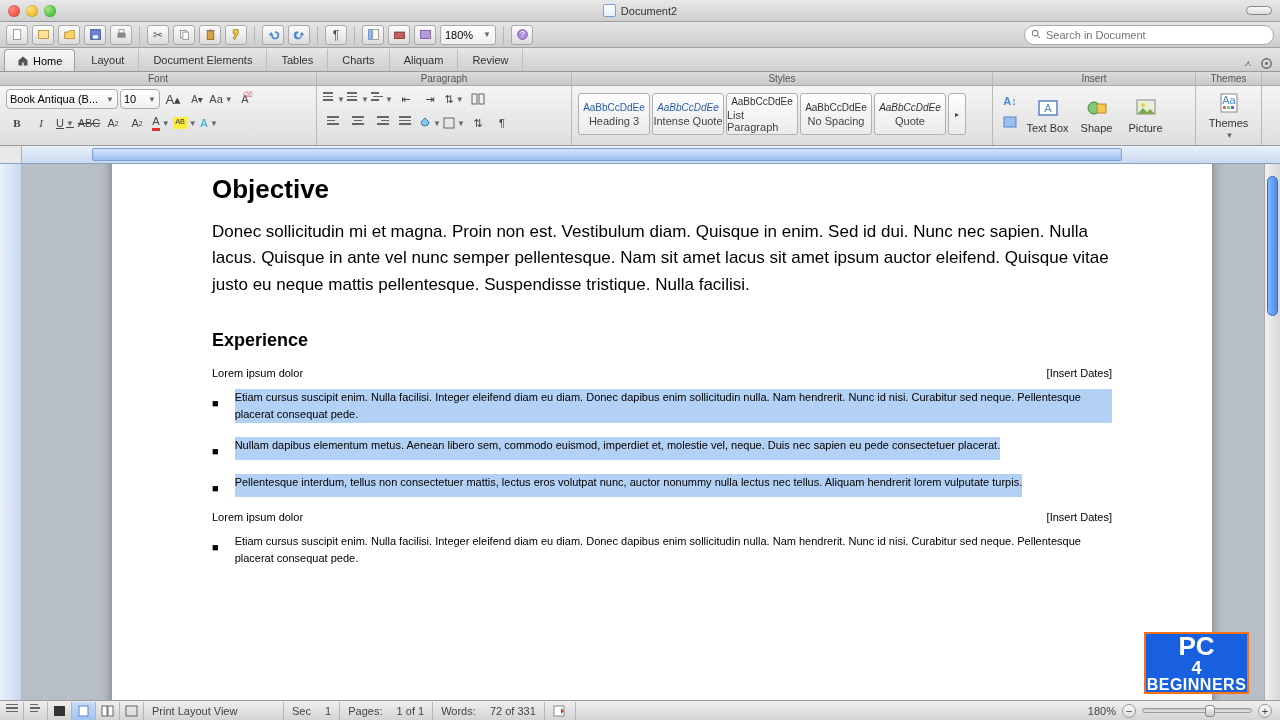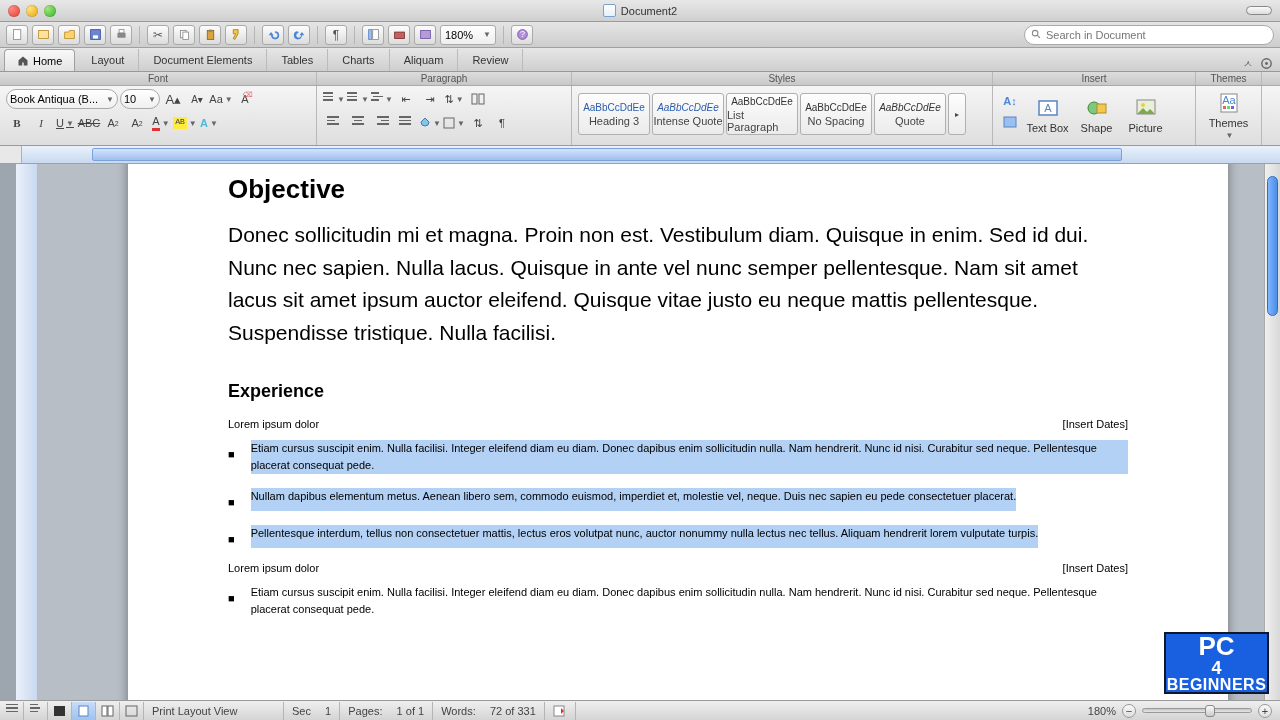--- a/index.html
+++ b/index.html
@@ -32,7 +32,7 @@
 .ribbon-titles{height:14px;background:linear-gradient(#dcdcdc,#c8c8c8);display:flex;border-bottom:1px solid #aaa;}
 .rt{text-align:center;font-size:10px;color:#555;border-right:1px solid #b8b8b8;line-height:14px;}
 .row{display:flex;align-items:center;gap:2px;height:24px;}
-.sel{height:20px;background:linear-gradient(#fff,#f0f0f0);border:1px solid #aaa;display:flex;align-items:center;padding:0 3px;justify-content:space-between;border-radius:10px;}
+.sel{height:20px;background:linear-gradient(#fff,#f0f0f0);border:1px solid #aaa;display:flex;align-items:center;padding:0 3px;justify-content:space-between;border-radius:4px;}
 .dd{font-size:8px;color:#666;margin-left:2px;}
 .ib{width:22px;height:20px;display:flex;align-items:center;justify-content:center;border-radius:2px;color:#444;}
 .bold{font-weight:bold;font-family:Georgia;}

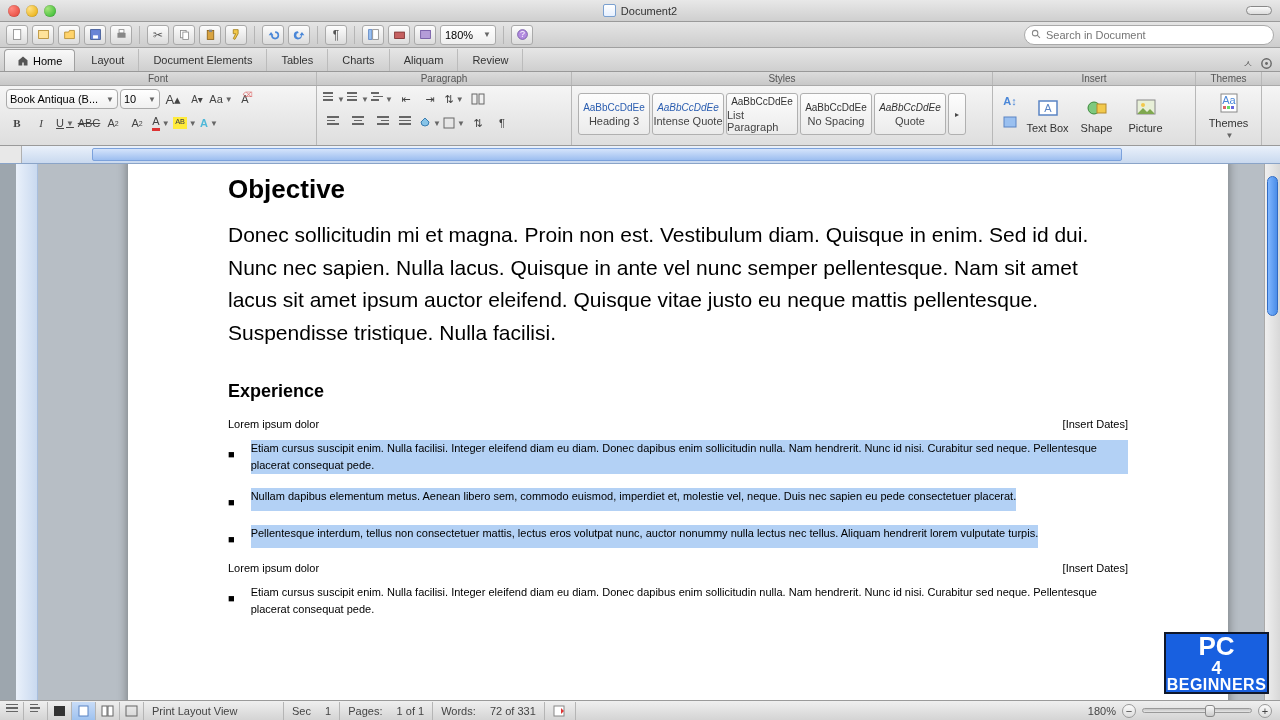--- a/index.html
+++ b/index.html
@@ -47,7 +47,7 @@
 .ruler{flex:1;position:relative;background:linear-gradient(#eaf1fb,#c9d9ef);}
 .ruler .active{position:absolute;left:70px;width:1030px;top:2px;bottom:2px;background:linear-gradient(#d5e4fb,#9dbef0);border:1px solid #7ca2dc;border-radius:2px;}
 .ruler-v{width:22px;background:linear-gradient(to right,#eaf1fb,#c9d9ef);border-right:1px solid #a8bedd;position:relative;}
-.workspace{position:absolute;top:164px;bottom:20px;left:0;right:0;display:flex;background:#9da6ae;padding-left:16px;}
+.workspace{position:absolute;top:164px;bottom:20px;left:0;right:0;display:flex;background:#9da6ae;}
 .doc-scroll{flex:1;overflow:hidden;position:relative;background:#b7bec5;}
 .page{position:absolute;left:90px;top:-10px;width:1100px;background:#fff;box-shadow:0 2px 10px rgba(0,0,0,.4);min-height:900px;padding:0 0 40px 0;}
 .doc-content{padding:20px 100px 0 100px;font-family:"Book Antiqua",Palatino,Georgia,serif;color:#000;}

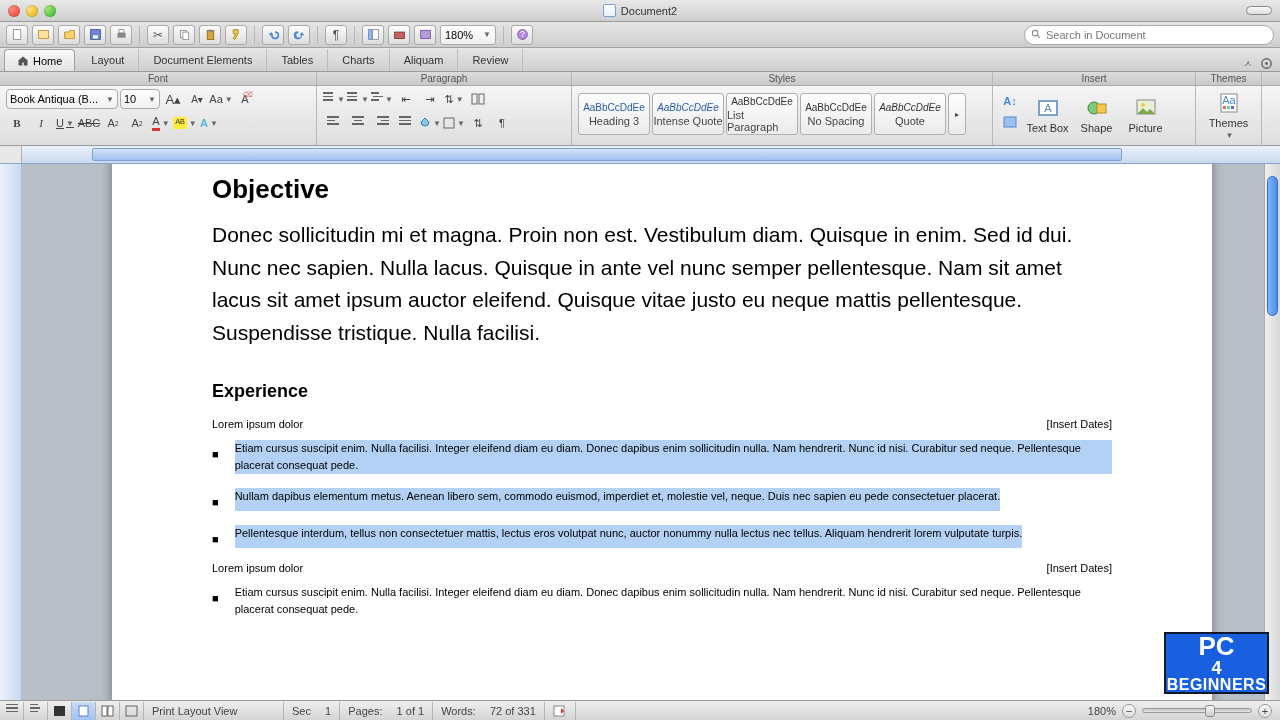--- a/index.html
+++ b/index.html
@@ -52,7 +52,7 @@
 .page{position:absolute;left:90px;top:-10px;width:1100px;background:#fff;box-shadow:0 2px 10px rgba(0,0,0,.4);min-height:900px;padding:0 0 40px 0;}
 .doc-content{padding:20px 100px 0 100px;font-family:"Book Antiqua",Palatino,Georgia,serif;color:#000;}
 .h1{font-size:26px;font-weight:bold;margin-bottom:14px;}
-.para{font-size:21px;line-height:1.55;margin-bottom:32px;}
+.para{font-size:17px;line-height:1.55;margin-bottom:32px;}
 .h2{font-size:18px;font-weight:bold;margin:24px 0 16px 0;}
 .sub-row{display:flex;justify-content:space-between;font-size:17px;font-weight:normal;margin-bottom:10px;}
 .bullets{list-style:none;padding:0;}

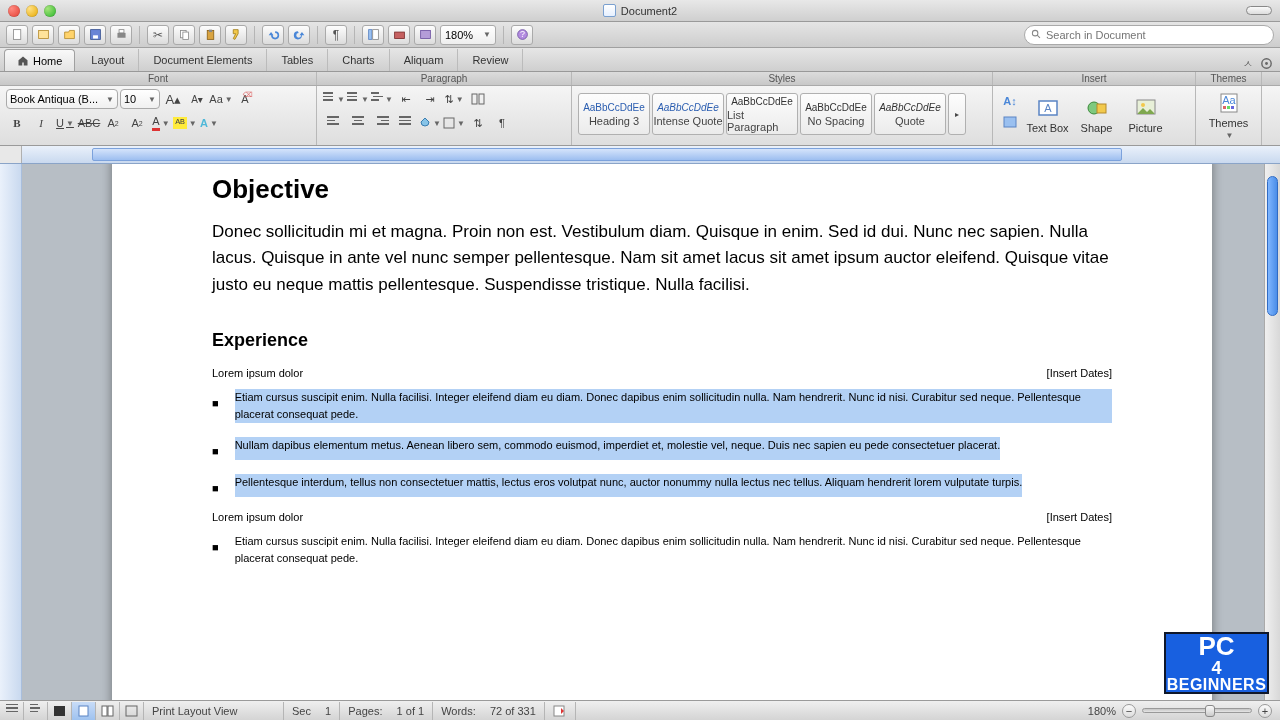--- a/index.html
+++ b/index.html
@@ -68,7 +68,7 @@
 .sb-right{margin-left:auto;display:flex;align-items:center;gap:6px;padding-right:8px;}
 .slider{width:110px;height:5px;background:linear-gradient(#c5c5c5,#e5e5e5);border:1px solid #999;border-radius:3px;position:relative;}
 .sknob{position:absolute;left:62px;top:-4px;width:10px;height:12px;background:linear-gradient(#fafafa,#ccc);border:1px solid #888;border-radius:3px;}
-.watermark{position:absolute;right:11px;bottom:26px;width:105px;height:62px;background:#1860e0;color:#fff;display:flex;flex-direction:column;align-items:center;justify-content:center;font-family:Impact,Arial Black,sans-serif;font-weight:bold;line-height:1;border:2px solid #0f172a;}
+.watermark{position:absolute;right:31px;bottom:26px;width:105px;height:62px;background:#1860e0;color:#fff;display:flex;flex-direction:column;align-items:center;justify-content:center;font-family:Impact,Arial Black,sans-serif;font-weight:bold;line-height:1;border:2px solid #f97316;}
 .watermark .l1{font-size:26px;}
 .watermark .l2{font-size:18px;}
 .watermark .l3{font-size:16px;letter-spacing:0.5px;}

